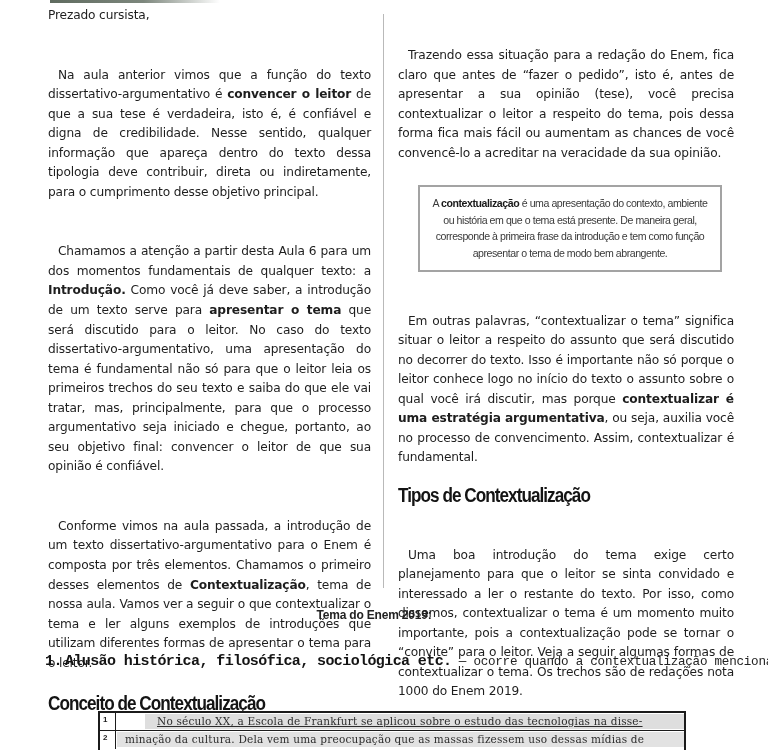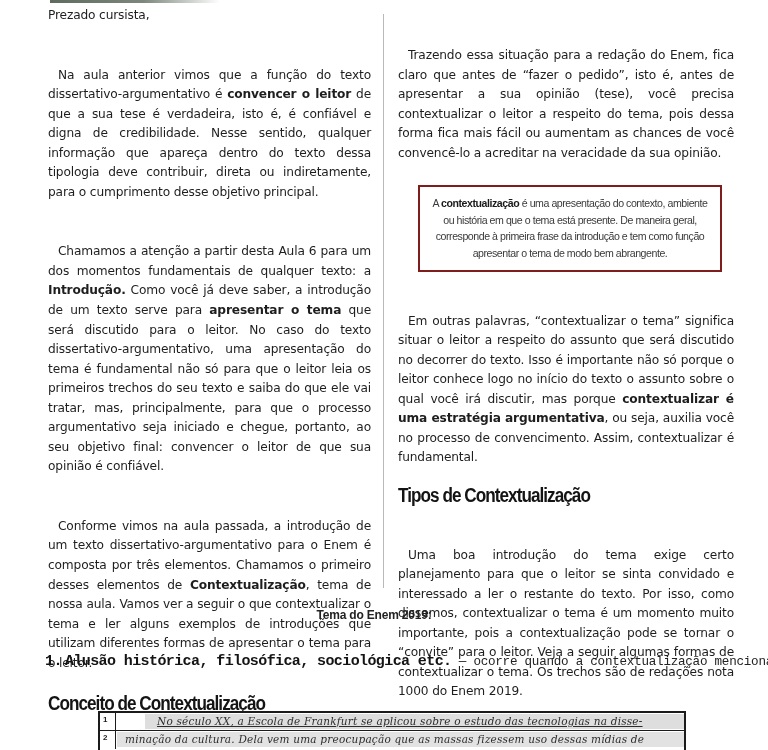--- a/index.html
+++ b/index.html
@@ -37,7 +37,7 @@
     .right-title { margin-top: 18px; margin-bottom: 15px; }
 
     .def-box {
-      margin: 22px 12px 20px 20px; border: 2px solid #7f1d1d; padding: 8px 10px 8px 10px;
+      margin: 22px 12px 20px 20px; border: 2px solid #a3a3a3; padding: 8px 10px 8px 10px;
       font-family: "Liberation Sans", sans-serif; font-size: 10.6px; line-height: 16.6px;
       text-align: center; color: #3a3a3a; letter-spacing: -0.45px;
     }

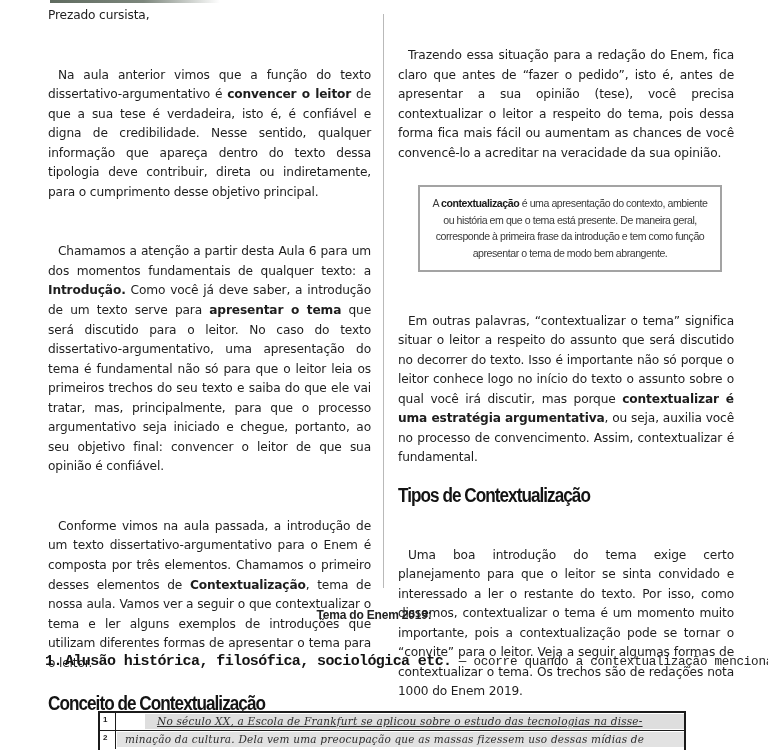--- a/index.html
+++ b/index.html
@@ -78,7 +78,7 @@
     }
     .hw-text {
       position: absolute; left: 17px; right: 0; top: 1px; height: 15px;
-      font-family: "DejaVu Serif", serif; font-style: italic; font-size: 10.5px; line-height: 15px;
+      font-family: "DejaVu Serif", serif; font-size: 10.5px; line-height: 15px;
       color: #2d2d2d; white-space: nowrap; overflow: hidden; letter-spacing: 0.2px;
     }
     .hw-row.r1 .hw-text { padding-left: 40px; background: linear-gradient(to right, #fff 0, #fff 28px, #dedede 28px, #dedede 100%); text-decoration: underline; }

